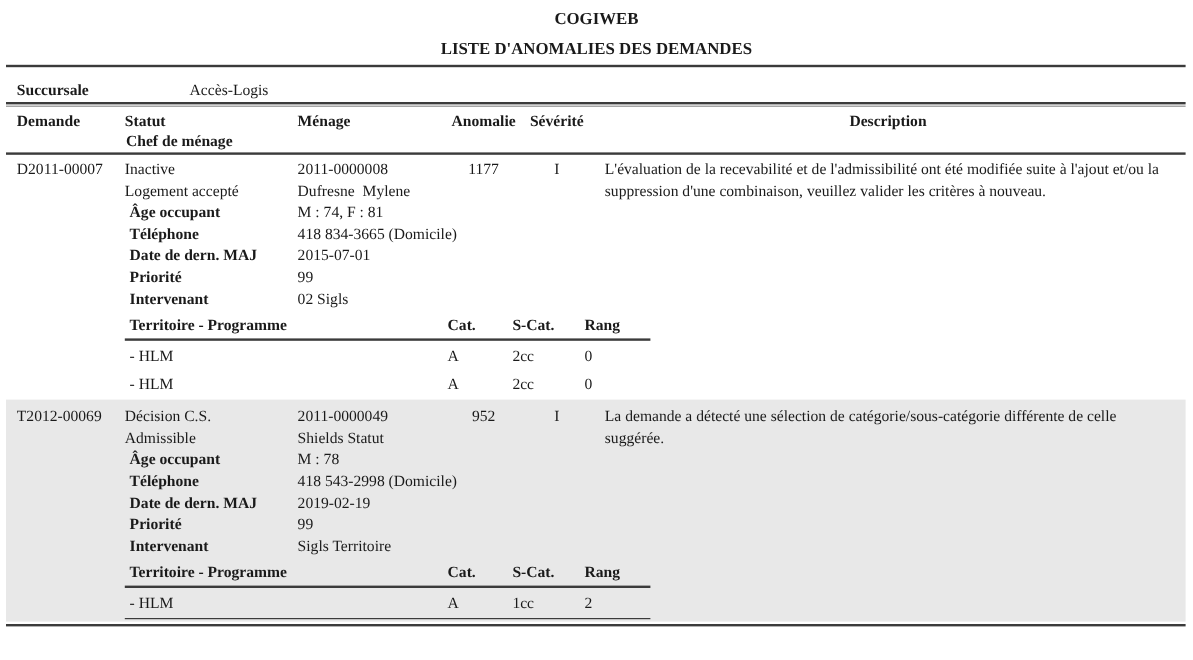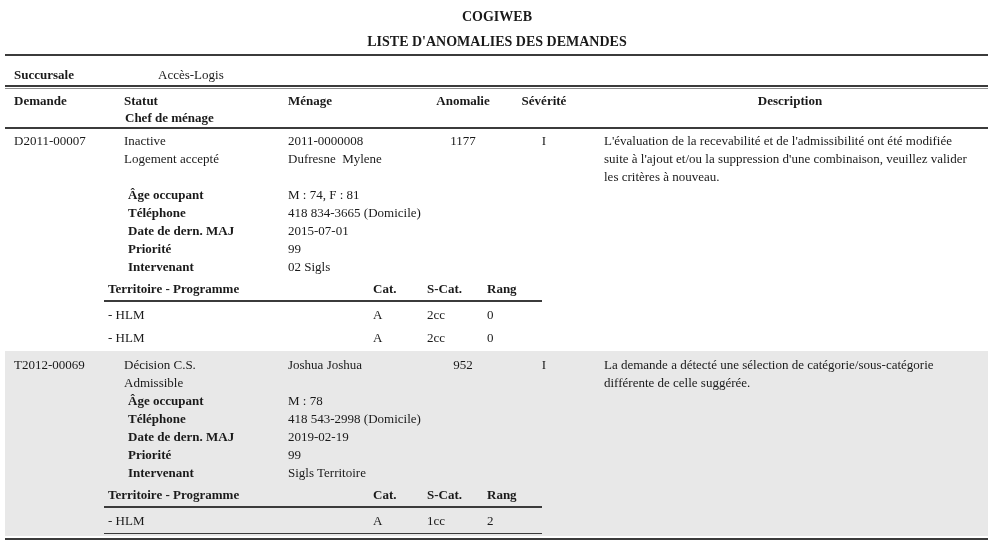--- a/index.html
+++ b/index.html
@@ -30,7 +30,6 @@
     grid-template-columns:90px 132px 134px 66px 56px 1fr;
     margin:0 6px 0 9px;
     line-height:18px;
-    gap:20px;
   }
   .head-block{ padding:3px 0 1px; }
   .head-block .grid-row{ margin-left:14px; font-weight:bold; line-height:17px; }

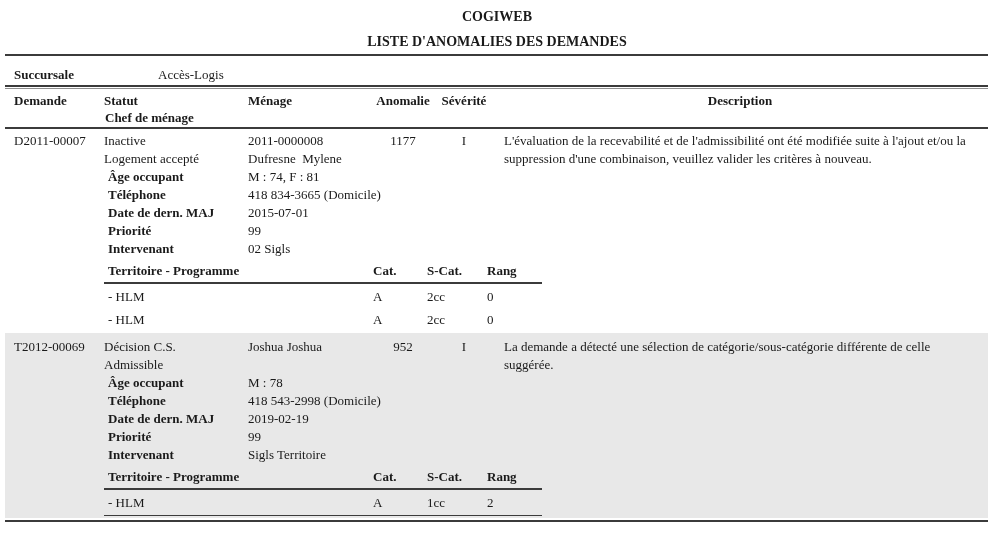--- a/index.html
+++ b/index.html
@@ -161,6 +161,7 @@
         <div>Admissible</div>
       </div>
       <div>
+        <div class="pad12">2011-0000049</div>
         <div class="pad12 pre">Joshua Joshua</div>
       </div>
       <div class="c-center">952</div>

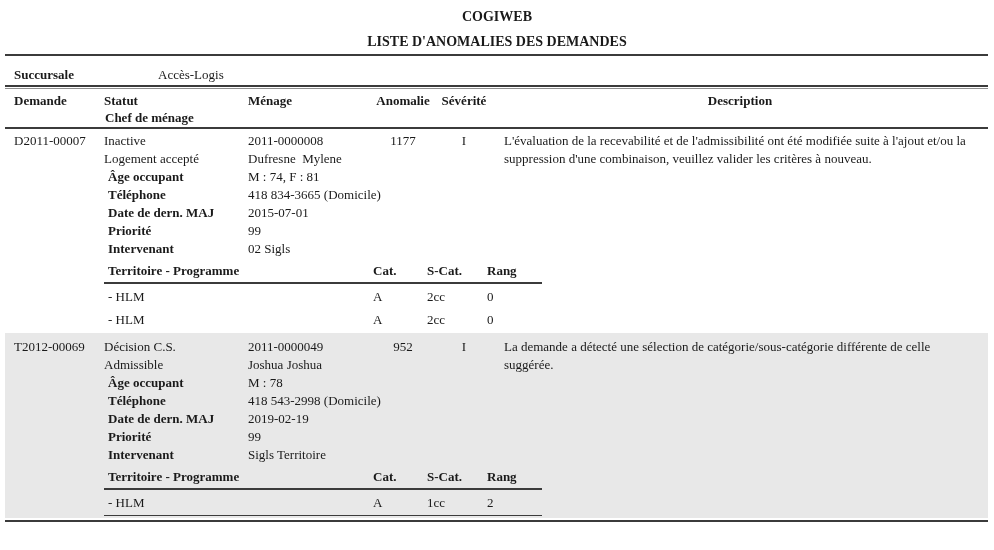--- a/index.html
+++ b/index.html
@@ -162,7 +162,7 @@
       </div>
       <div>
         <div class="pad12">2011-0000049</div>
-        <div class="pad12 pre">Joshua Joshua</div>
+        <div class="pad12 pre">Shields Statut</div>
       </div>
       <div class="c-center">952</div>
       <div class="c-center">I</div>

